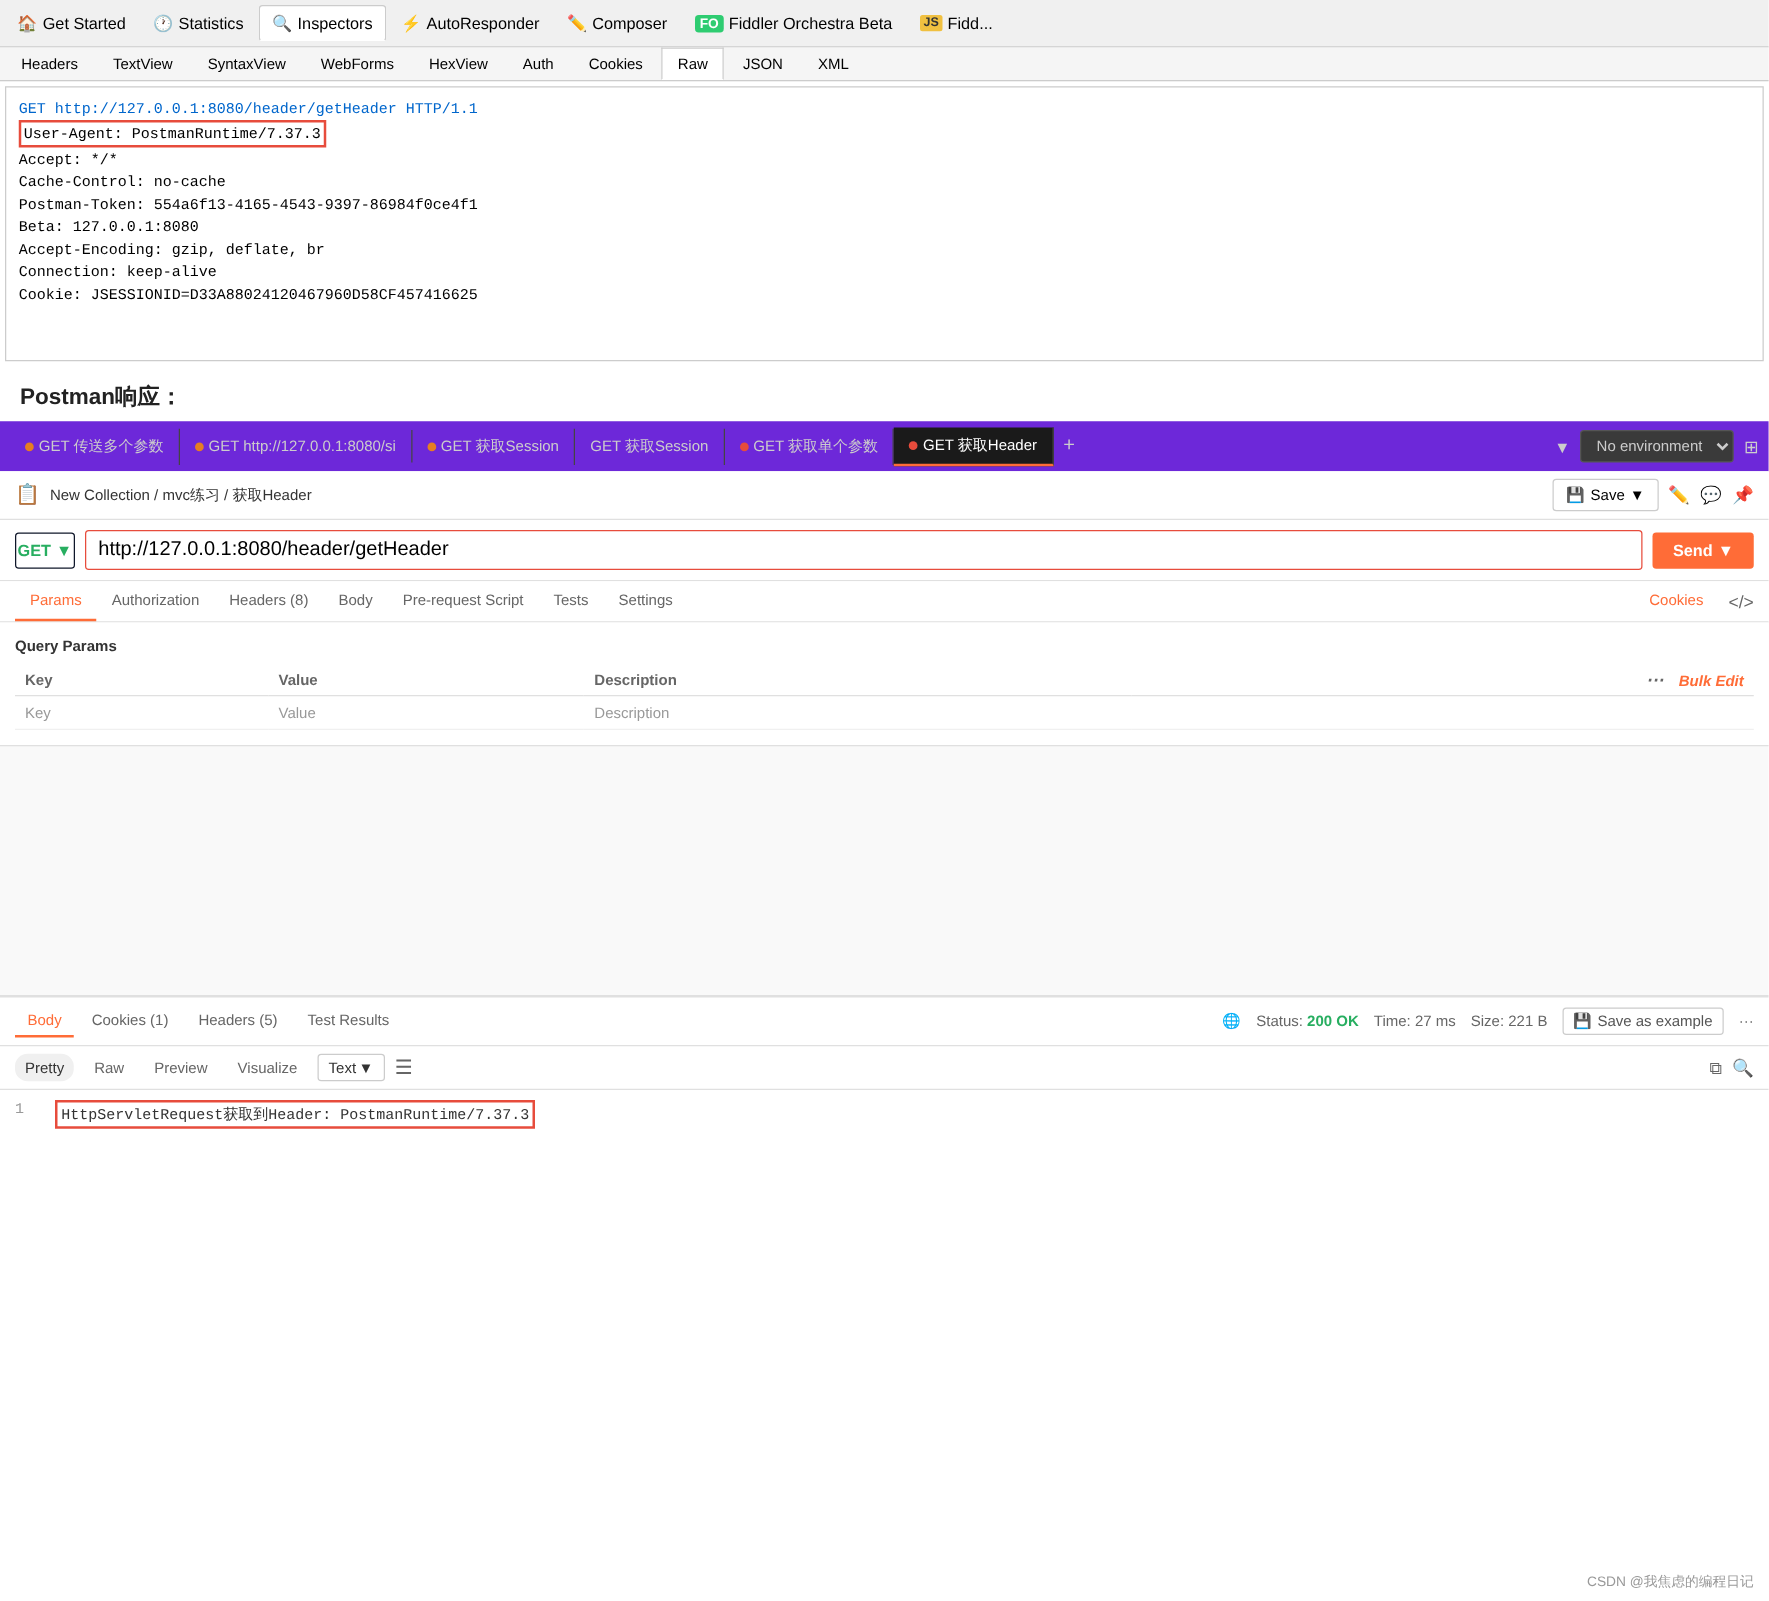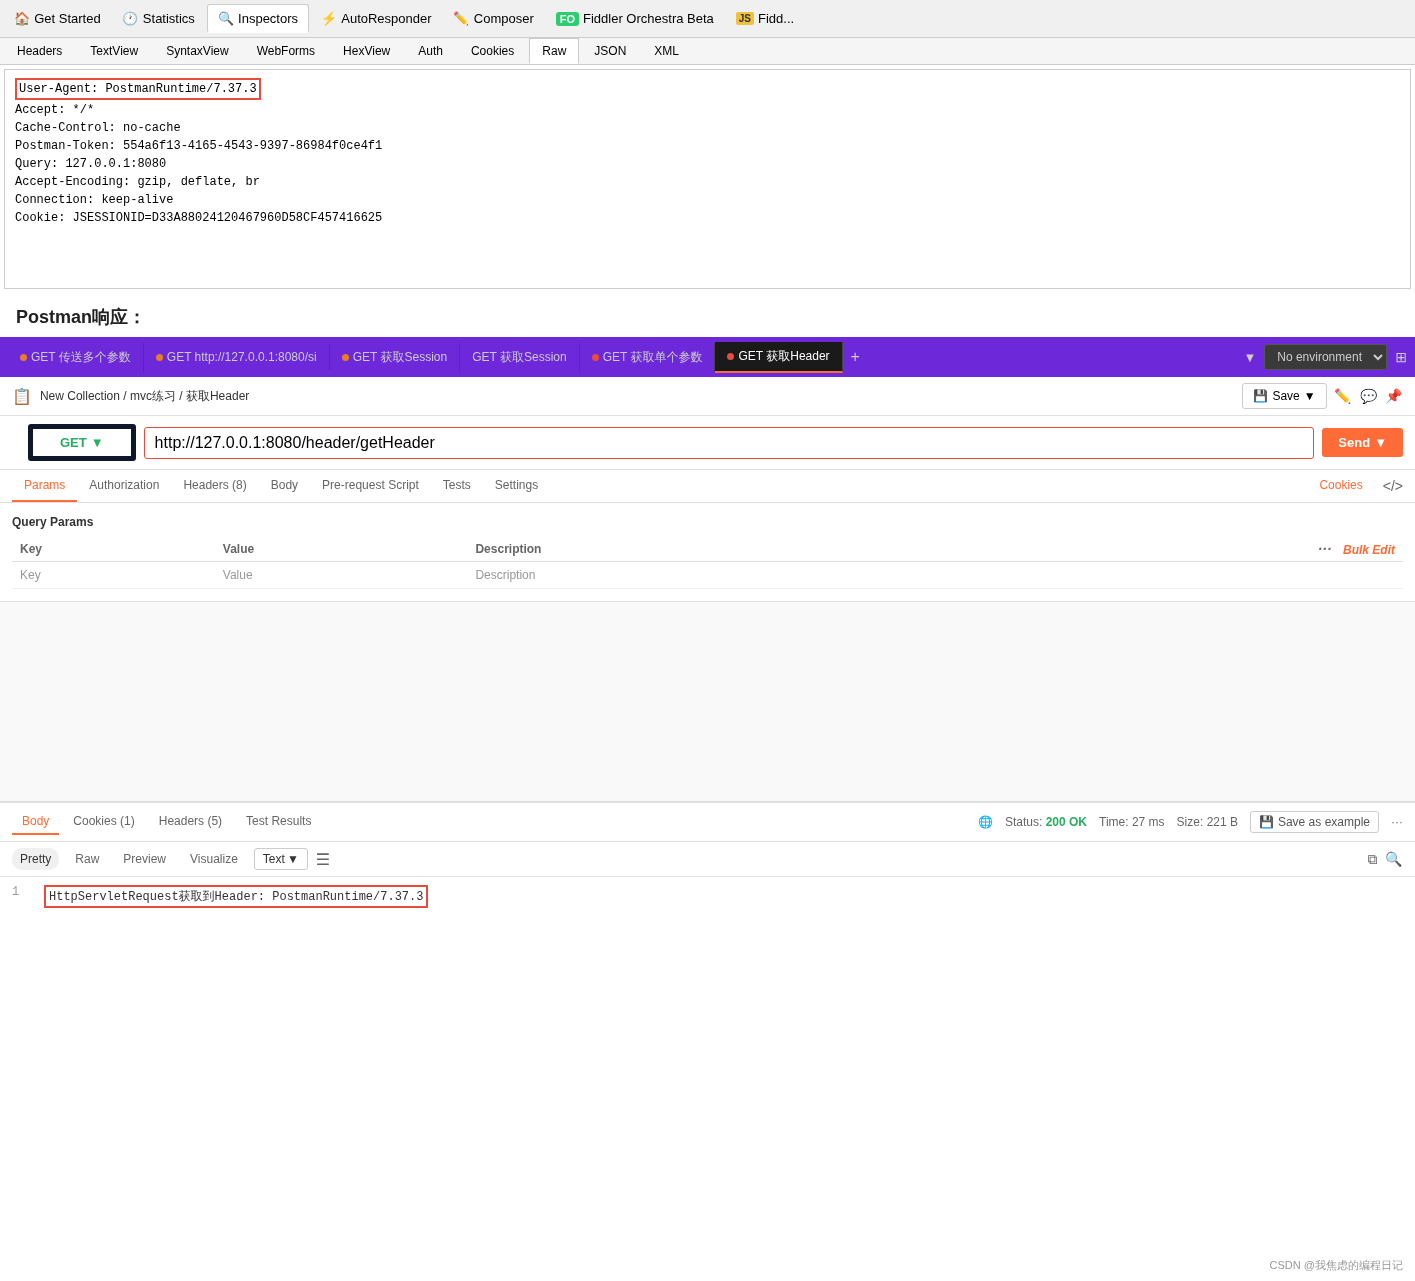--- a/index.html
+++ b/index.html
@@ -394,6 +394,9 @@
 </div>
 
 <div class="fiddler-request-area">
+  <div>
+    <span class="req-first-line">GET http://127.0.0.1:8080/header/getHeader HTTP/1.1</span>
+  </div>
   <div>
     <span class="req-highlighted">User-Agent: PostmanRuntime/7.37.3</span>
   </div>

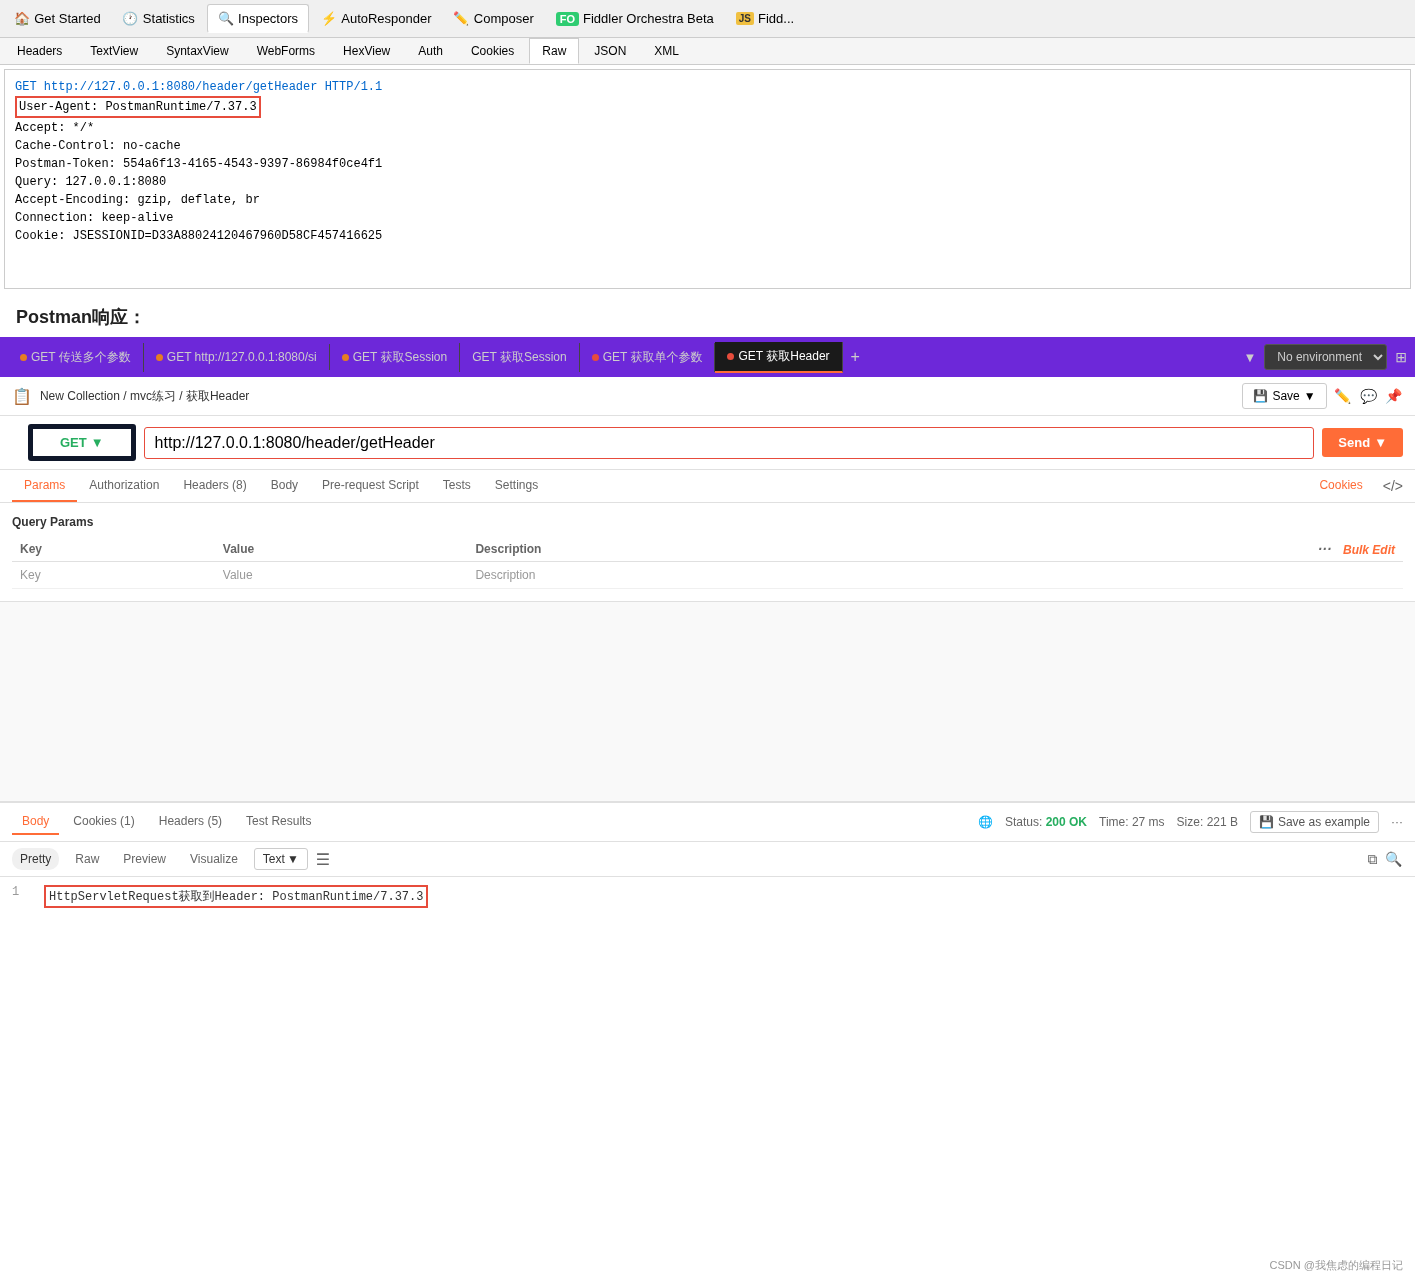--- a/index.html
+++ b/index.html
@@ -404,7 +404,7 @@
   <div>
     <div>Cache-Control: no-cache</div>
     <div>Postman-Token: 554a6f13-4165-4543-9397-86984f0ce4f1</div>
-    <div>Query: 127.0.0.1:8080</div>
+    <div>Beta: 127.0.0.1:8080</div>
     <div>Accept-Encoding: gzip, deflate, br</div>
     <div>Connection: keep-alive</div>
     <div>Cookie: JSESSIONID=D33A88024120467960D58CF457416625</div>

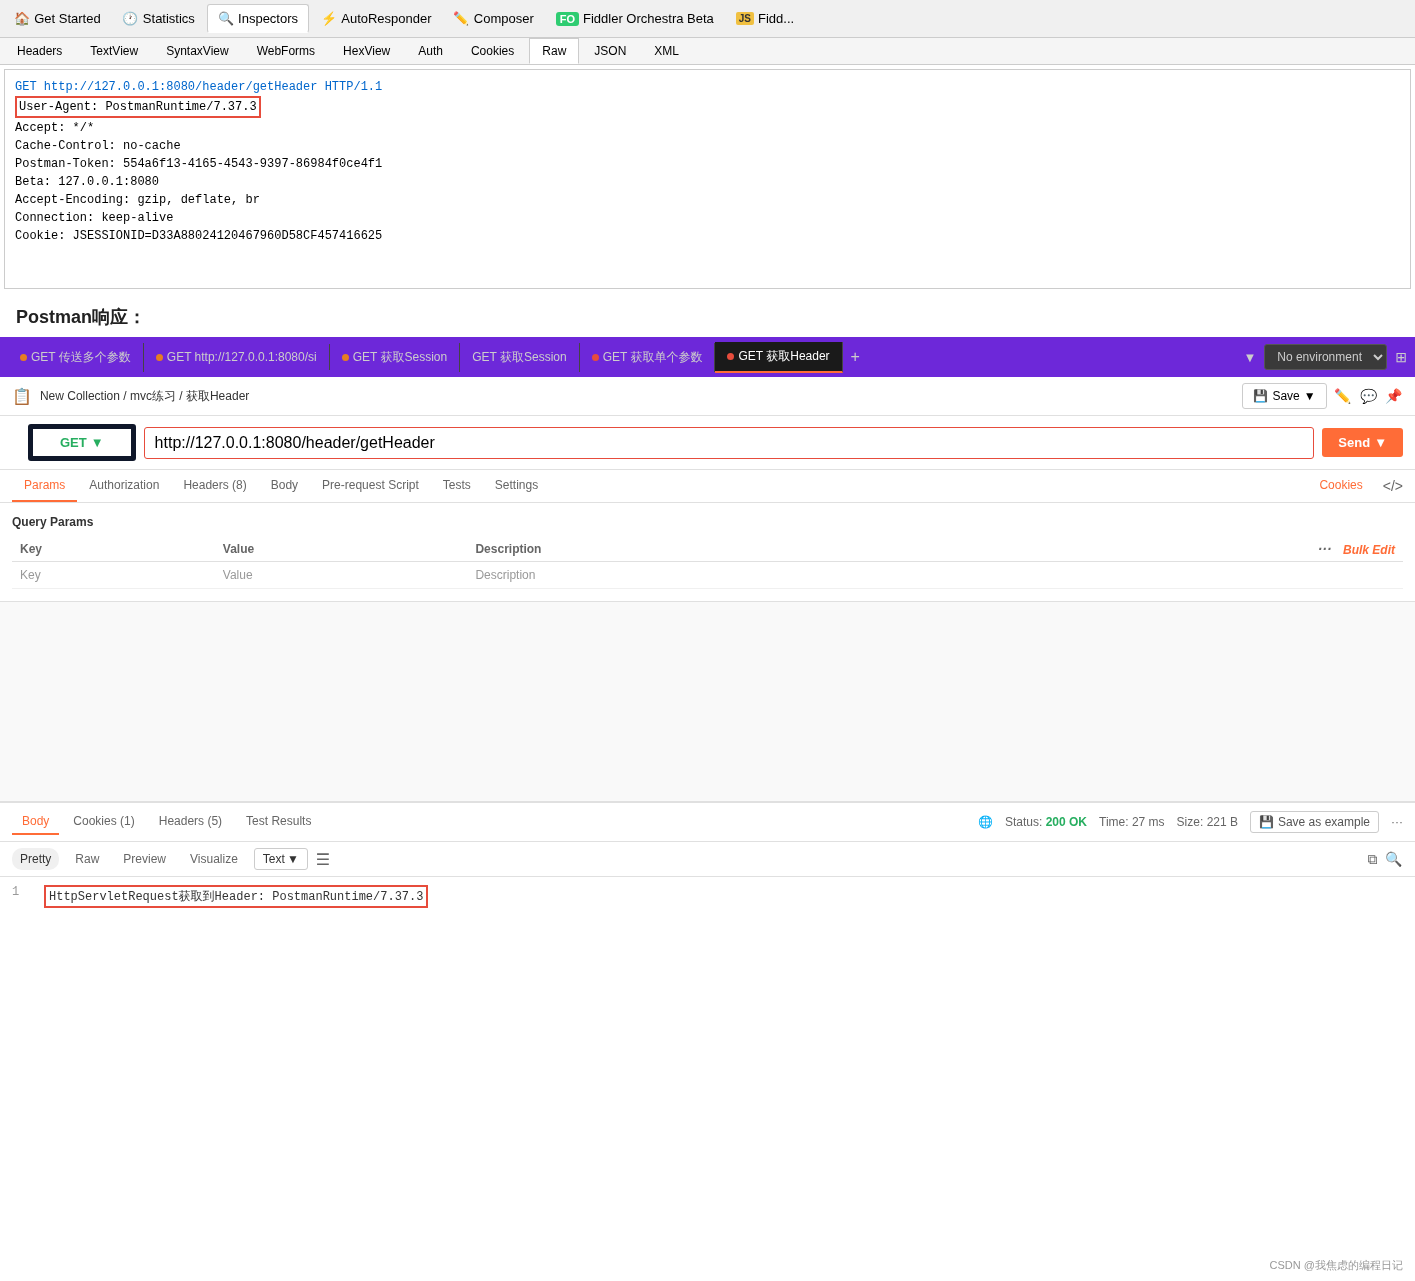--- a/index.html
+++ b/index.html
@@ -163,8 +163,8 @@
     }
     .method-select {
       background: #fff;
-      border: 5px solid #0f172a;
-      padding: 6px 27px;
+      border: 1px solid #0f172a;
+      padding: 6px 1px;
       font-size: 13px;
       cursor: pointer;
       border-radius: 3px;
@@ -173,7 +173,6 @@
       display: flex;
       align-items: center;
       gap: 4px;
-      margin-left: 16px;
     }
     .url-input {
       flex: 1;

